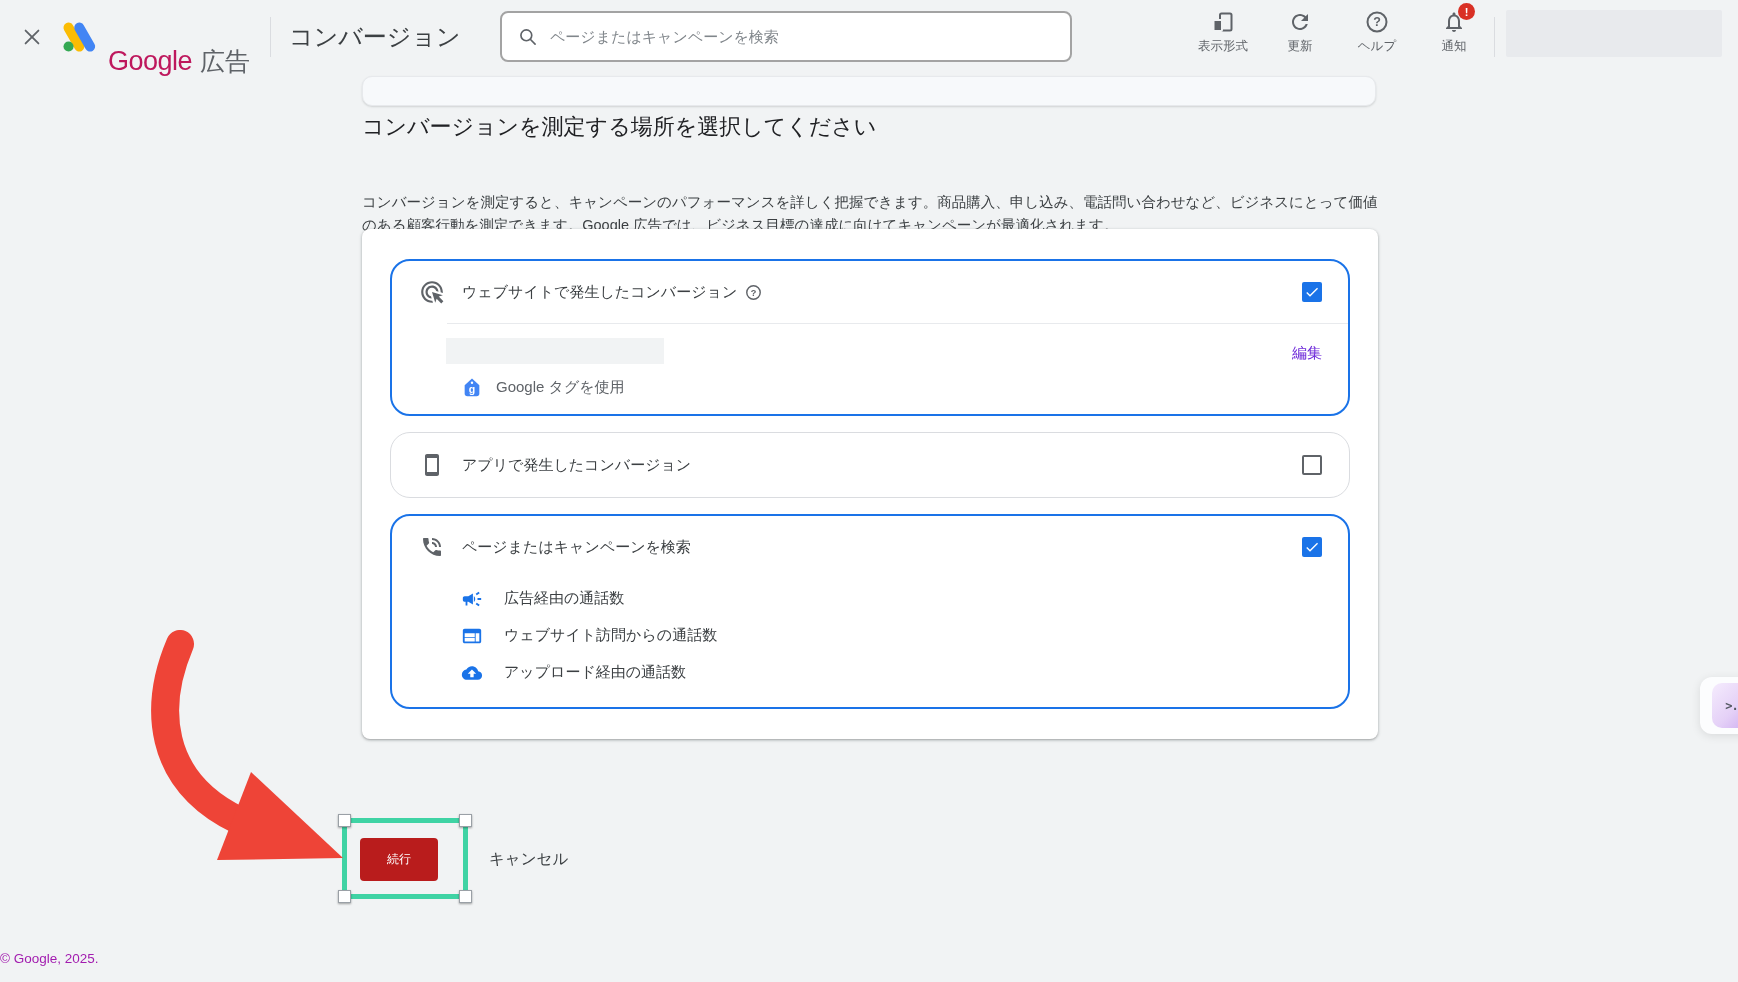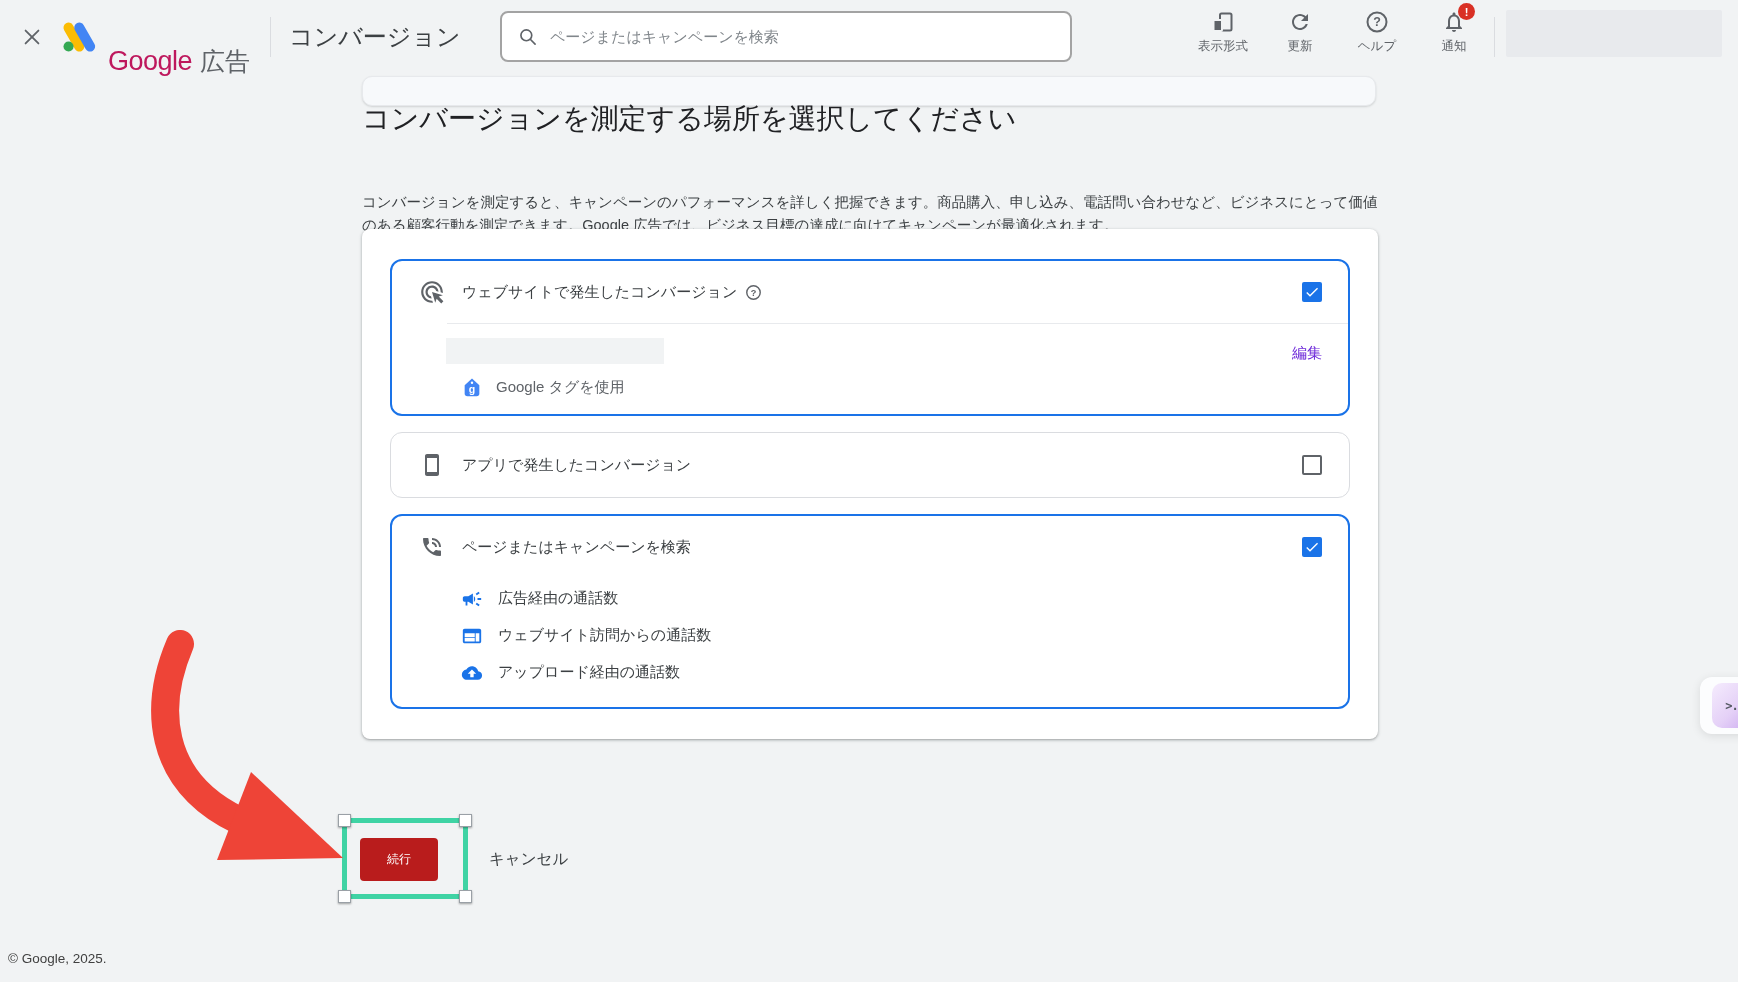--- a/index.html
+++ b/index.html
@@ -49,7 +49,7 @@
     box-shadow:0 1px 2px rgba(60,64,67,.18);
   }
   
-  .heading { position:absolute; left:362px; top:100px; font-size:28px; color:#202124; font-weight:400; }
+  .heading { position:absolute; left:362px; top:112px; font-size:22px; color:#202124; font-weight:400; }
   .desc { position:absolute; left:362px; top:156px; width:1022px; font-size:14.5px; line-height:23px; color:#3c4043;margin-top:35px; }
   .big-card {
     position:absolute; left:362px; top:229px; width:1016px;

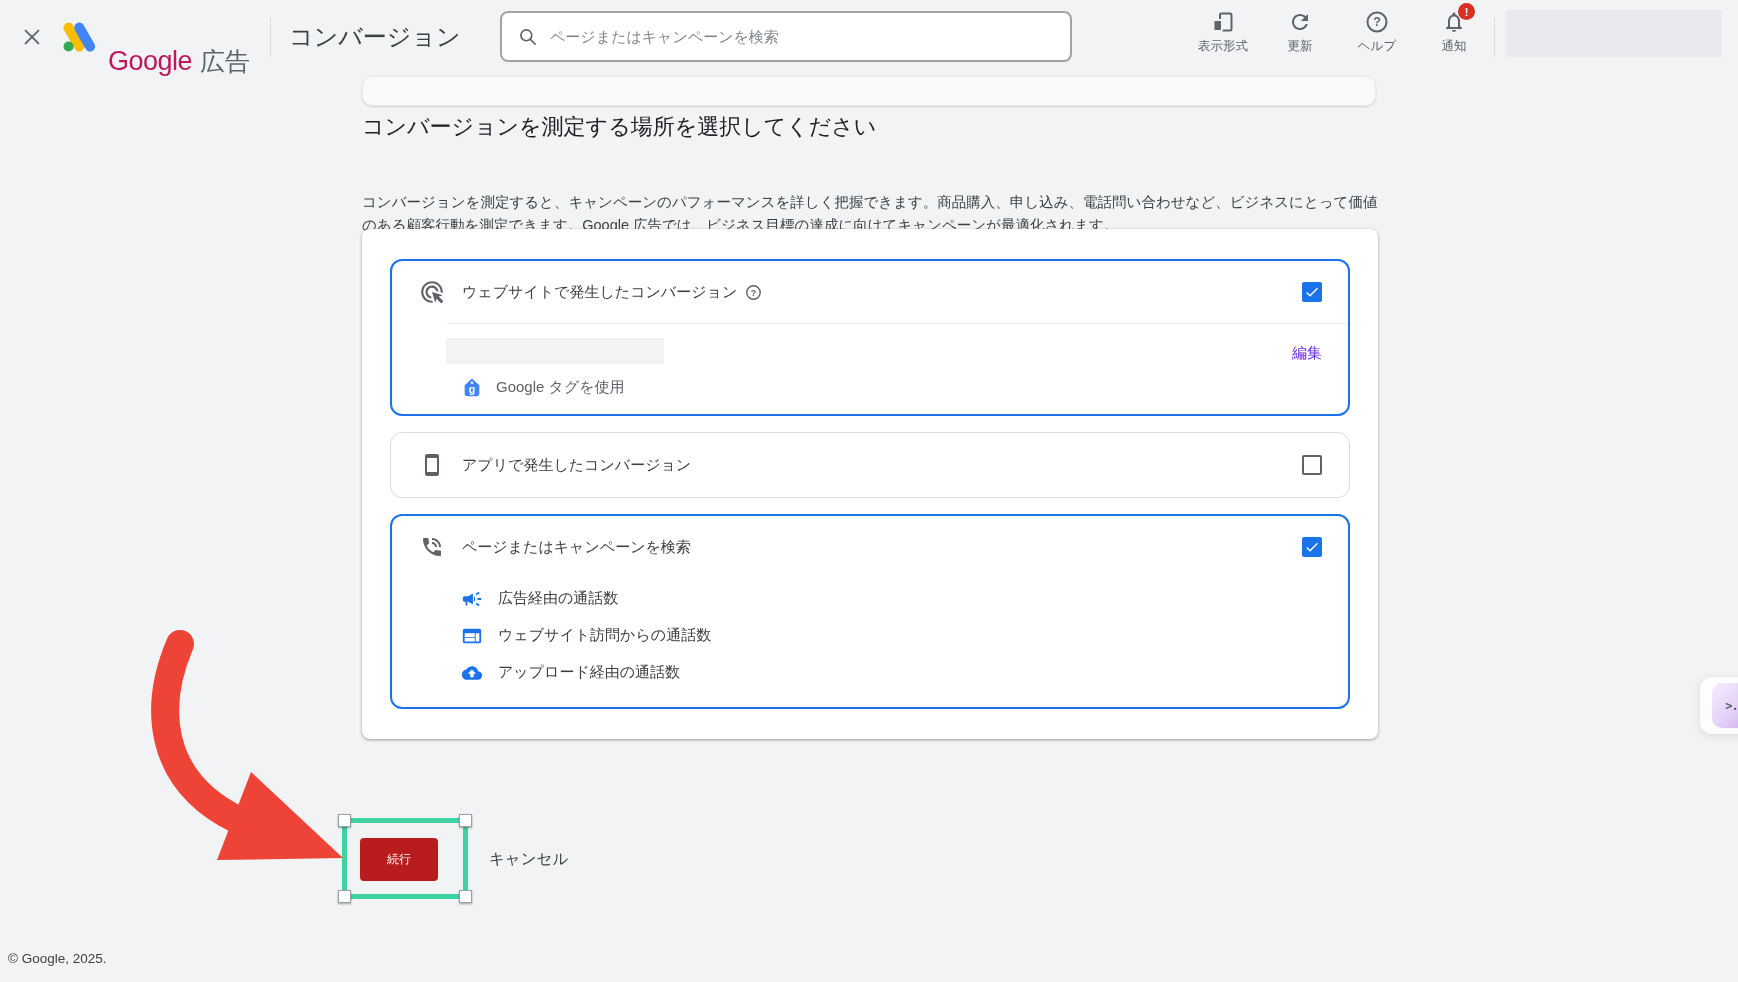--- a/index.html
+++ b/index.html
@@ -56,7 +56,7 @@
     background:#fff; border-radius:8px; padding:30px 28px;
     box-shadow:0 1px 2px rgba(60,64,67,.3), 0 1px 3px 1px rgba(60,64,67,.15);
   }
-  .opt-card { position:relative; border:1px solid #dadce0; border-radius:12px; background:#fff; margin-bottom:16px; cursor:pointer; }
+  .opt-card { position:relative; border:1px solid #dadce0; border-radius:20px; background:#fff; margin-bottom:16px; cursor:pointer; }
   .opt-card:last-child { margin-bottom:0; }
   .opt-card.selected { border:2px solid #1a73e8; }
   .opt-header { display:flex; align-items:center; height:64px; padding:0 27px 0 28px; }

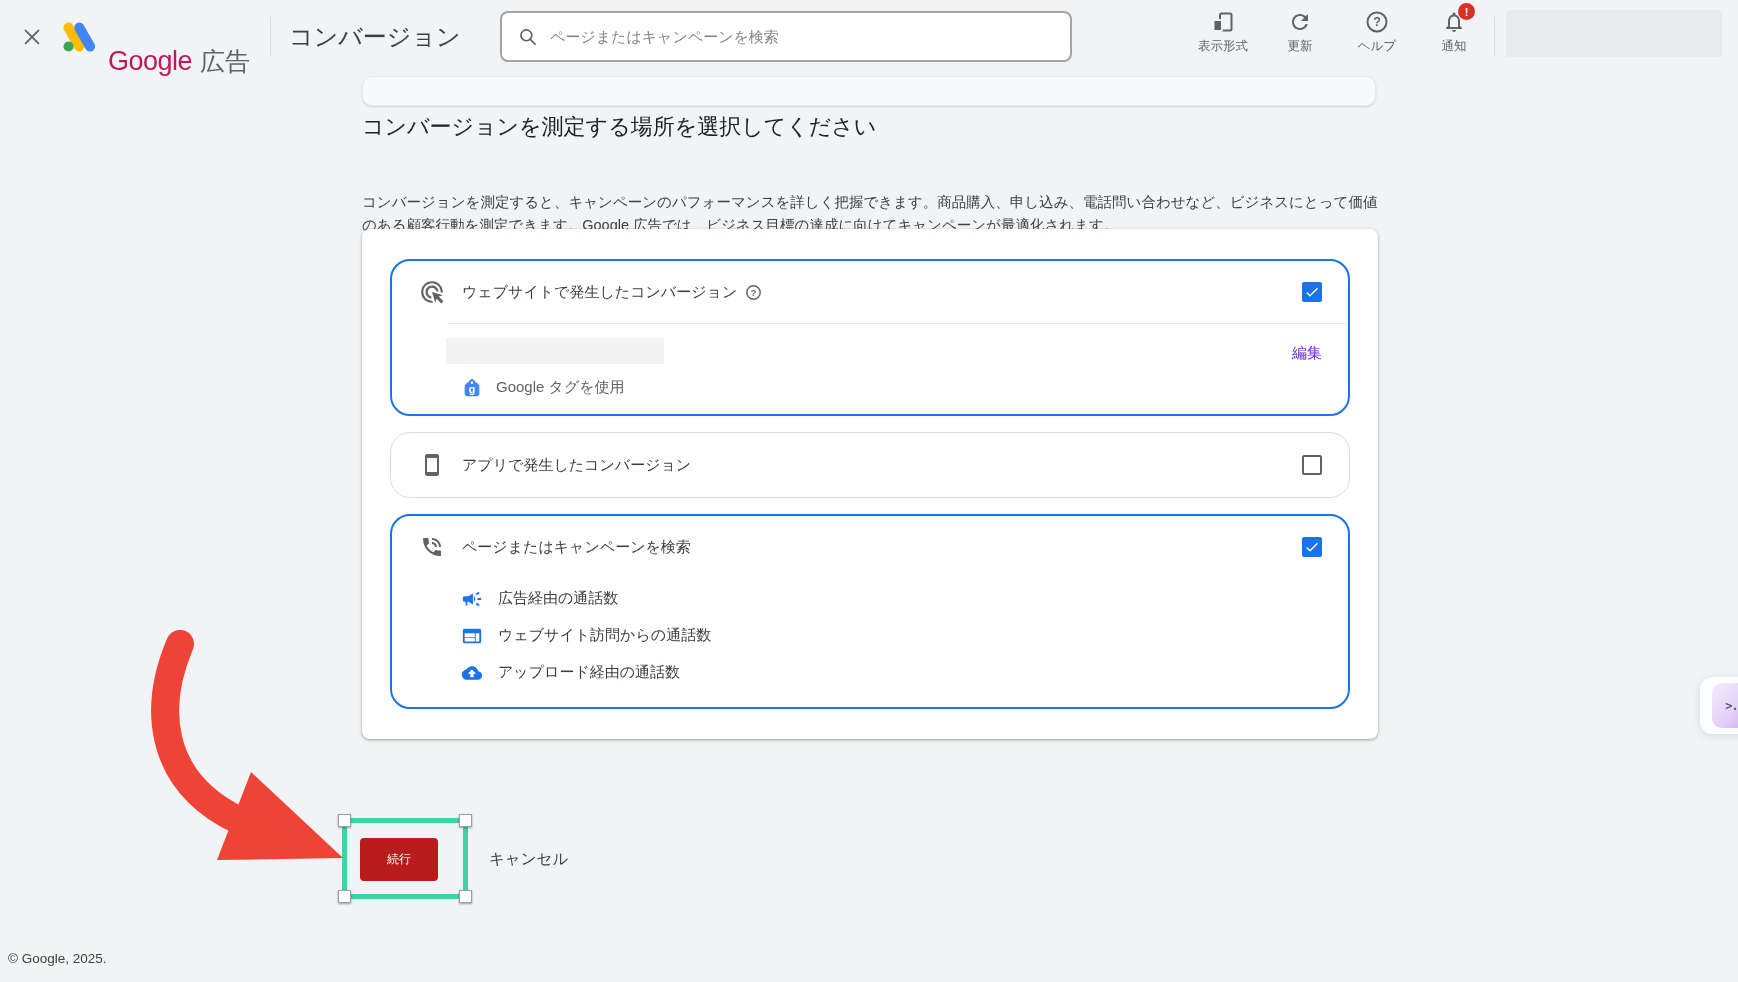--- a/index.html
+++ b/index.html
@@ -74,7 +74,7 @@
   .tagrow { display:flex; align-items:center; gap:13px; margin:12px 0 0 15px; }
   .tagrow .tlabel { font-size:15px; color:#5f6368; }
   .sub-list { padding:2px 0 16px 0; }
-  .sub-row { display:flex; align-items:center; gap:15px; height:37px; padding-left:69px; }
+  .sub-row { display:flex; align-items:center; gap:21px; height:37px; padding-left:69px; }
   .sub-row .slabel { font-size:15px; color:#3c4043; }
   
   .continue-btn {

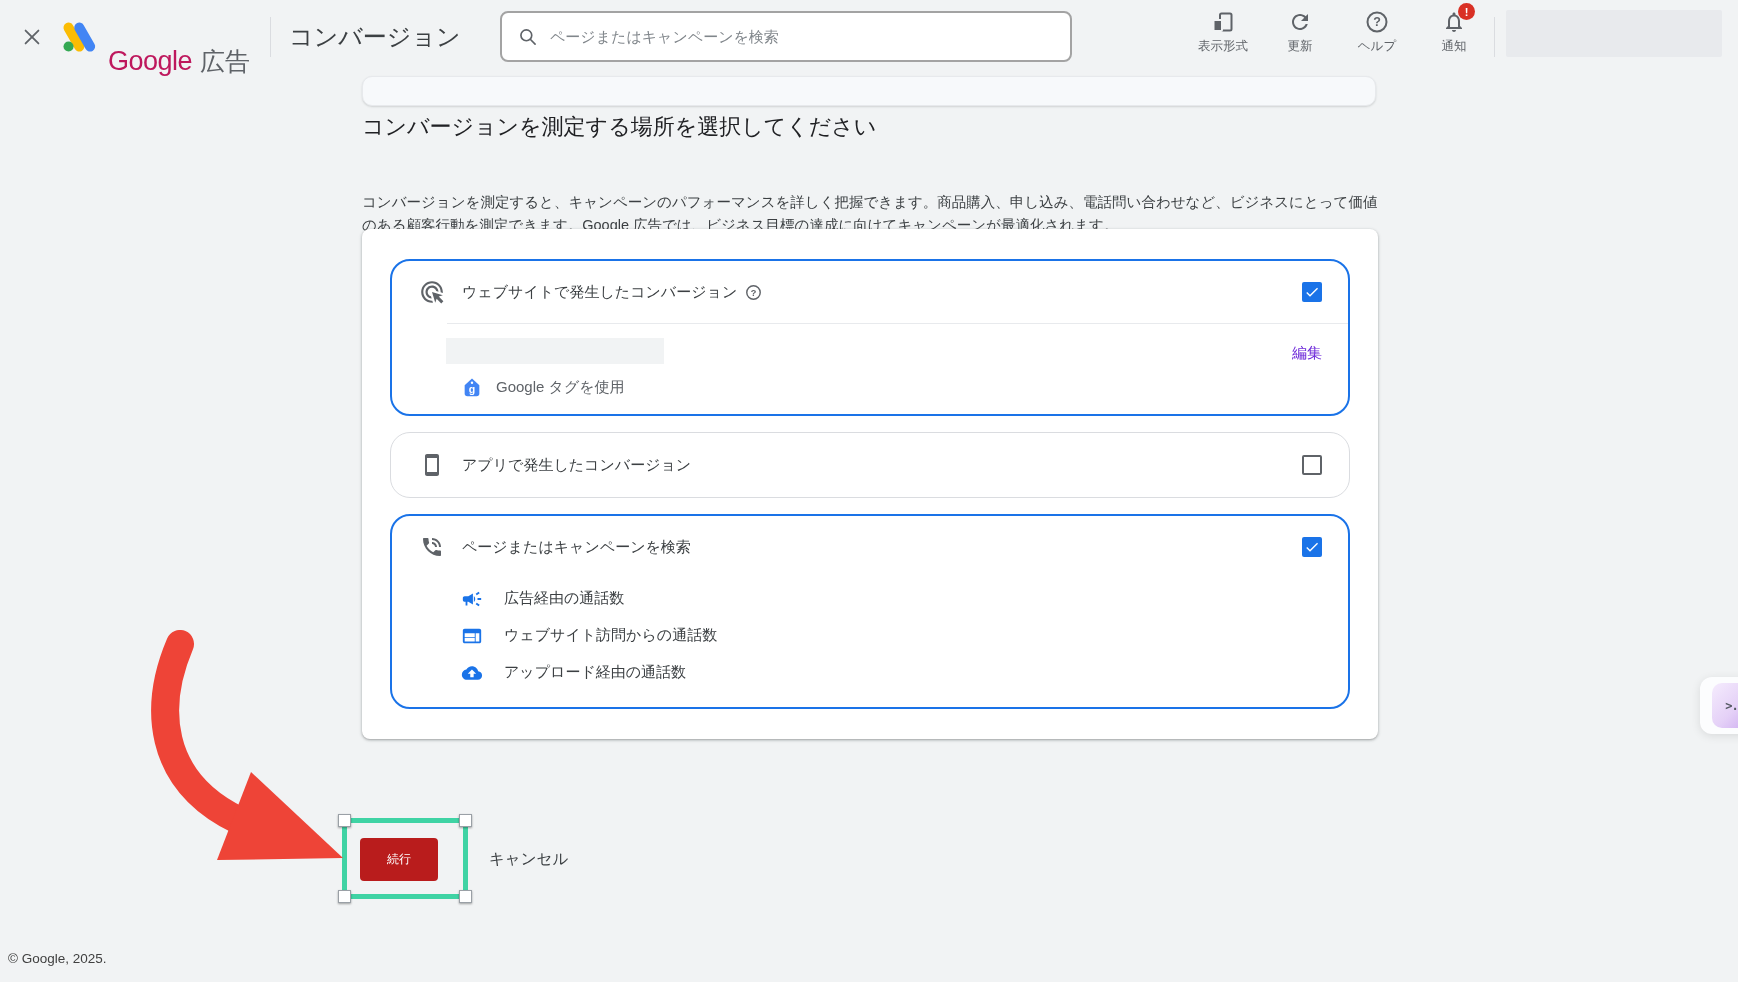--- a/index.html
+++ b/index.html
@@ -87,7 +87,7 @@
     font-size:15.5px; font-weight:500; color:#3c4043; cursor:pointer;
     font-family:"Liberation Sans","DejaVu Sans",sans-serif;
   }
-  .copyright { position:absolute; left:8px; top:951px; font-size:13.5px; color:#404040;text-align:center; }
+  .copyright { position:absolute; left:0; top:951px; font-size:13.5px; color:#a21caf;text-align:center; }
   
   .sel-box { position:absolute; left:342px; top:818px; width:126px; height:81px; border:5px solid #3fd3a4; z-index:6; pointer-events:none; }
   .handle { position:absolute; width:13px; height:13px; background:#fff; border:1px solid #9aa0a6; box-shadow:0 1px 2px rgba(0,0,0,.35); }

